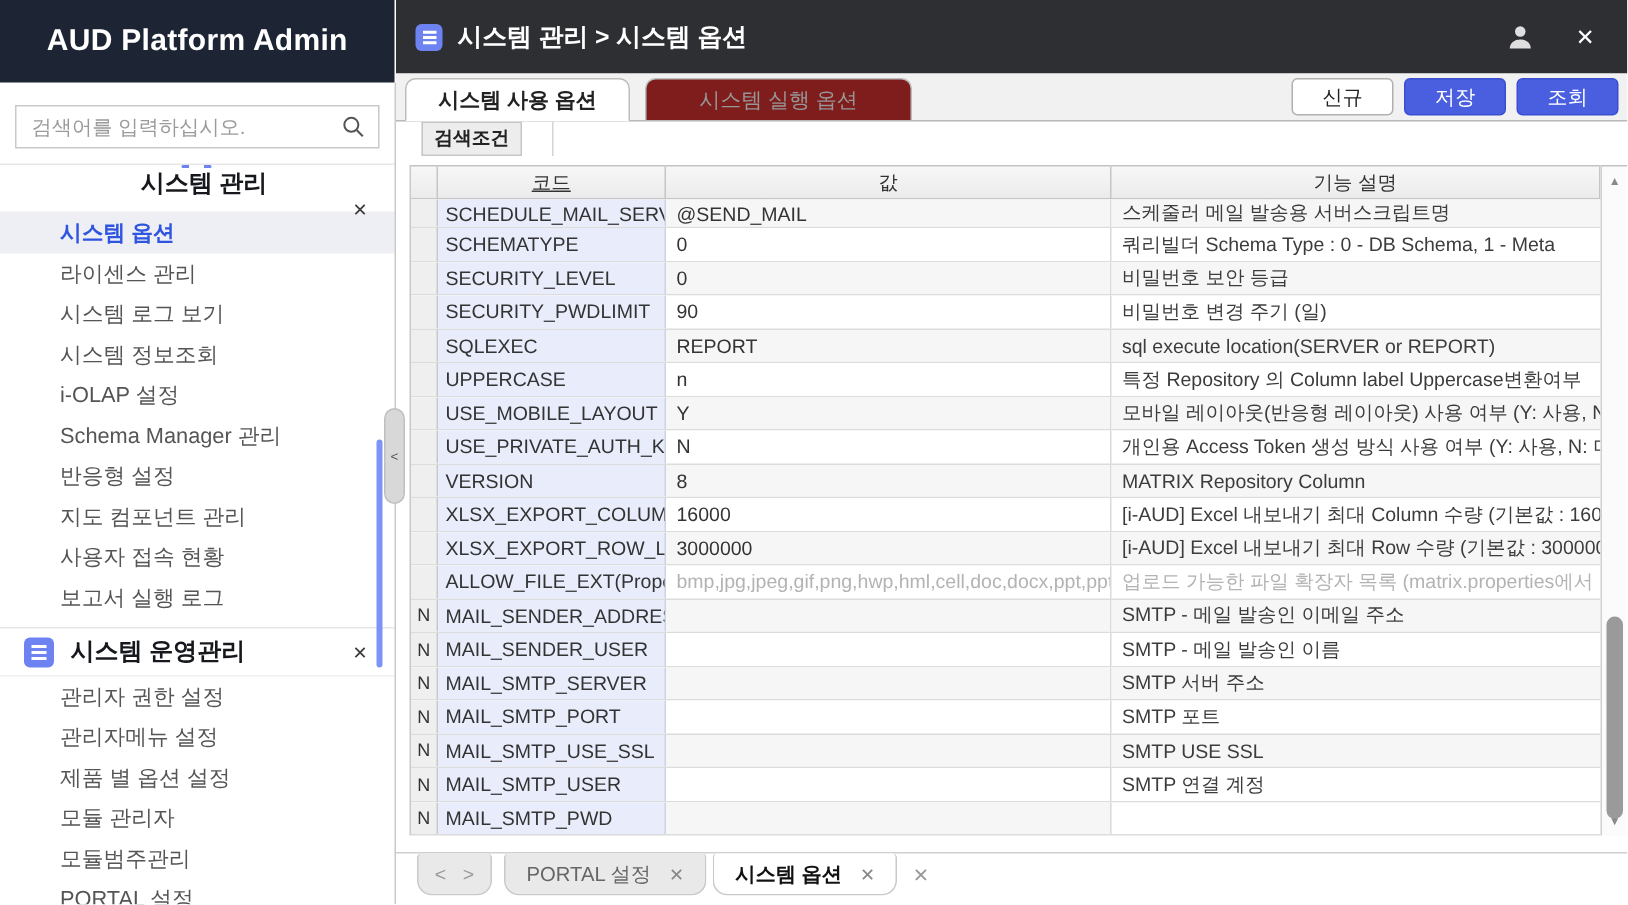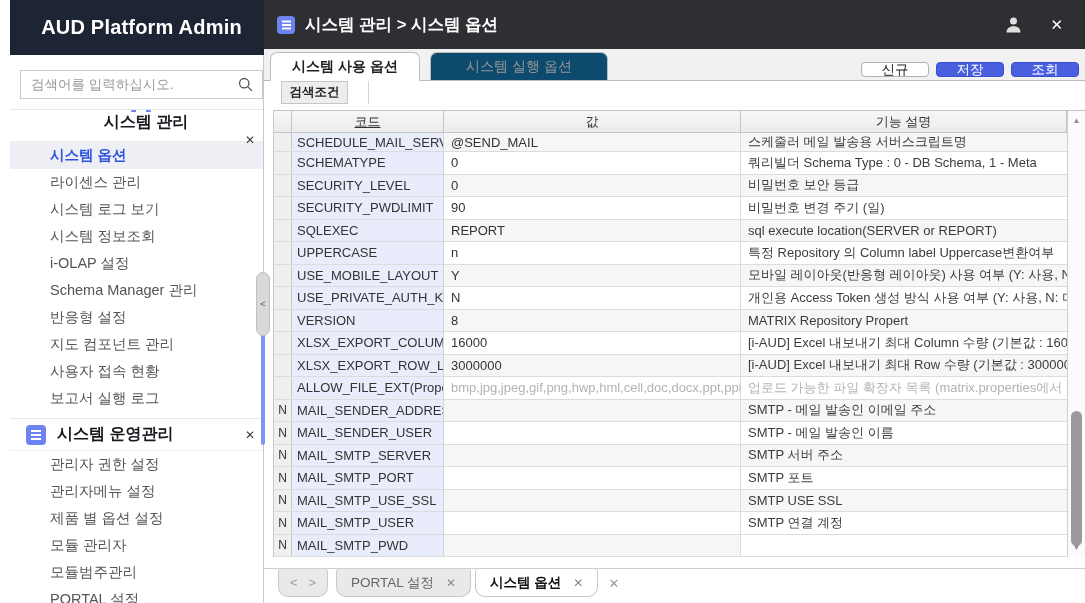--- a/index.html
+++ b/index.html
@@ -8,7 +8,7 @@
   .app { position:relative; width:1085px; height:603px; background:#fff; overflow:hidden; border:0; }
 
   
-  .sidebar { position:absolute; left:10px; top:0; width:263px; height:603px; background:#fff; }
+  .sidebar { position:absolute; left:0; top:0; width:263px; height:603px; background:#fff; }
   .sb-border { position:absolute; left:263px; top:55px; width:1px; height:548px; background:#c9c9c9; z-index:4; }
   .sb-header { height:55px; background:#1d2433; color:#fff; font-size:20px; font-weight:bold;
                display:flex; align-items:center; justify-content:center; letter-spacing:0.2px; }

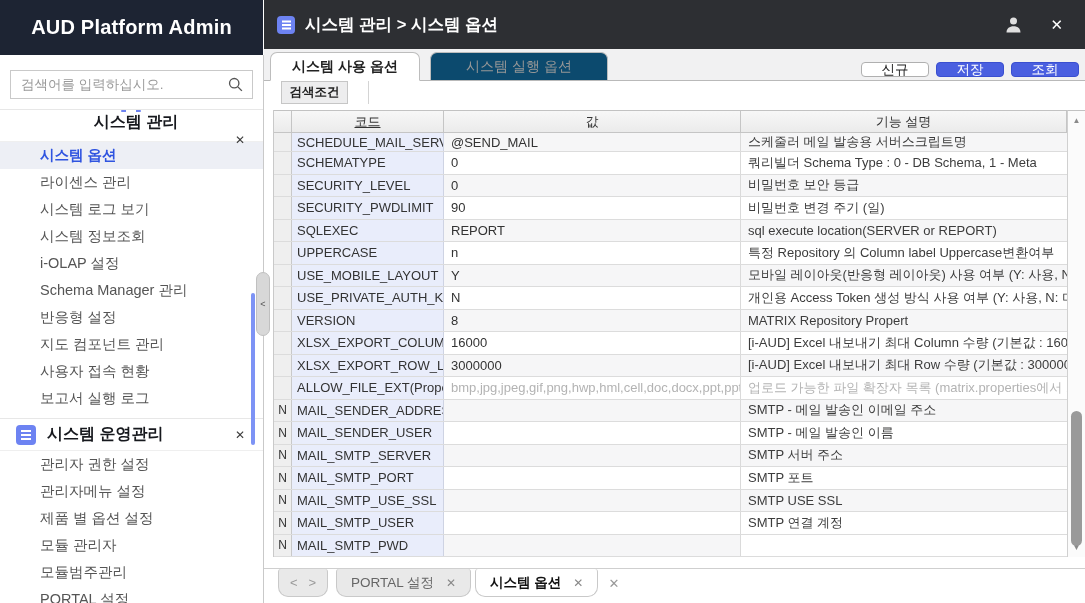--- a/index.html
+++ b/index.html
@@ -60,7 +60,7 @@
           font-size:14px; cursor:pointer; }
   .ttab.active { background:#fff; color:#222; font-weight:bold; width:150px;
                  margin-bottom:-1px; height:29px; z-index:2; border-bottom:1px solid #fff; }
-  .ttab.inactive { background:#0c4a6e; color:#979797; width:178px; margin-left:3px; }
+  .ttab.inactive { background:#7f1d1d; color:#979797; width:178px; margin-left:3px; }
   .tbuttons { margin-left:auto; display:flex; gap:7px; margin-bottom:3px; }
   .btn { width:68px; height:15px; border-radius:4px; font-size:13.5px;
          display:flex; align-items:center; justify-content:center; cursor:pointer; }

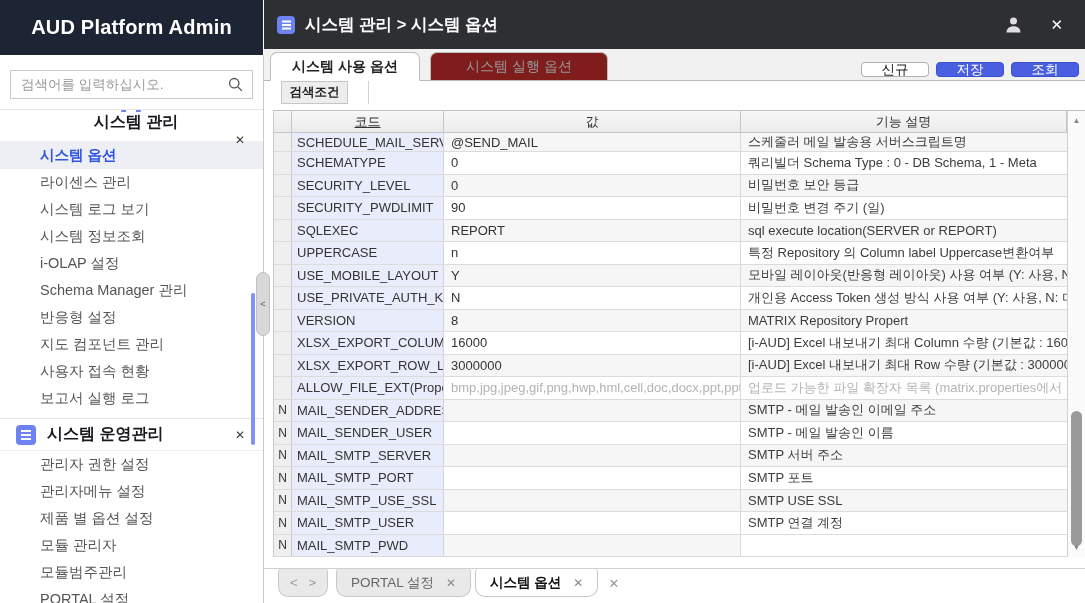--- a/index.html
+++ b/index.html
@@ -62,7 +62,7 @@
                  margin-bottom:-1px; height:29px; z-index:2; border-bottom:1px solid #fff; }
   .ttab.inactive { background:#7f1d1d; color:#979797; width:178px; margin-left:3px; }
   .tbuttons { margin-left:auto; display:flex; gap:7px; margin-bottom:3px; }
-  .btn { width:68px; height:15px; border-radius:4px; font-size:13.5px;
+  .btn { width:68px; height:25px; border-radius:4px; font-size:13.5px;
          display:flex; align-items:center; justify-content:center; cursor:pointer; }
   .btn.secondary { background:#fff; border:1px solid #b0b0b0; color:#222; }
   .btn.primary { background:#4a5fe0; border:1px solid #3a4fd0; color:#fff; font-weight:normal; }

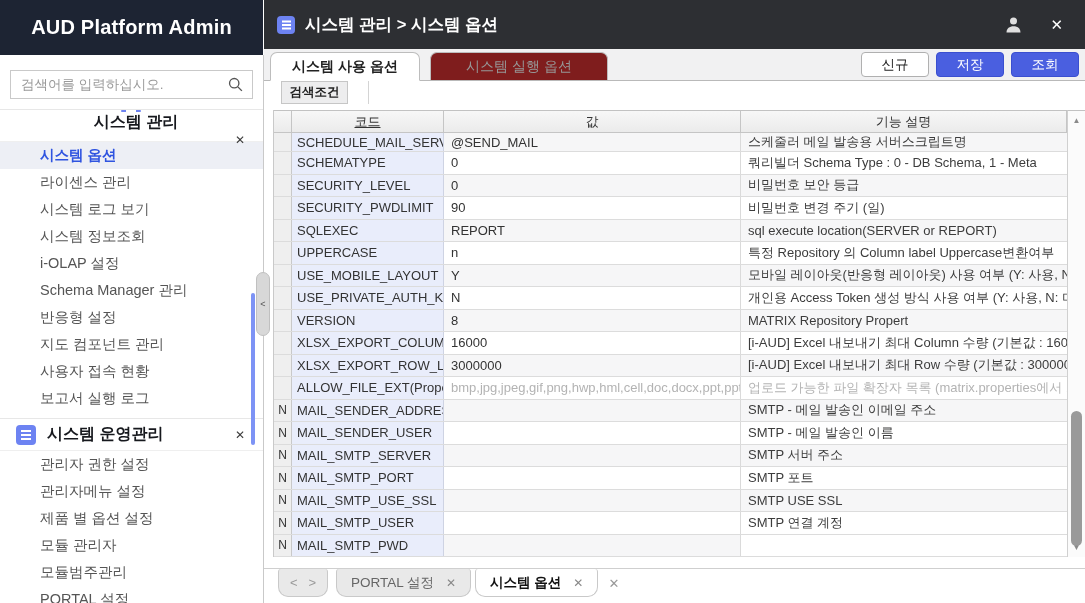--- a/index.html
+++ b/index.html
@@ -362,7 +362,7 @@
             <div class="c-sel"></div>
             <div class="c-code">VERSION</div>
             <div class="c-val">8</div>
-            <div class="c-desc">MATRIX Repository Propert</div>
+            <div class="c-desc">MATRIX Repository Column</div>
           </div>
 
           <div class="trow">

